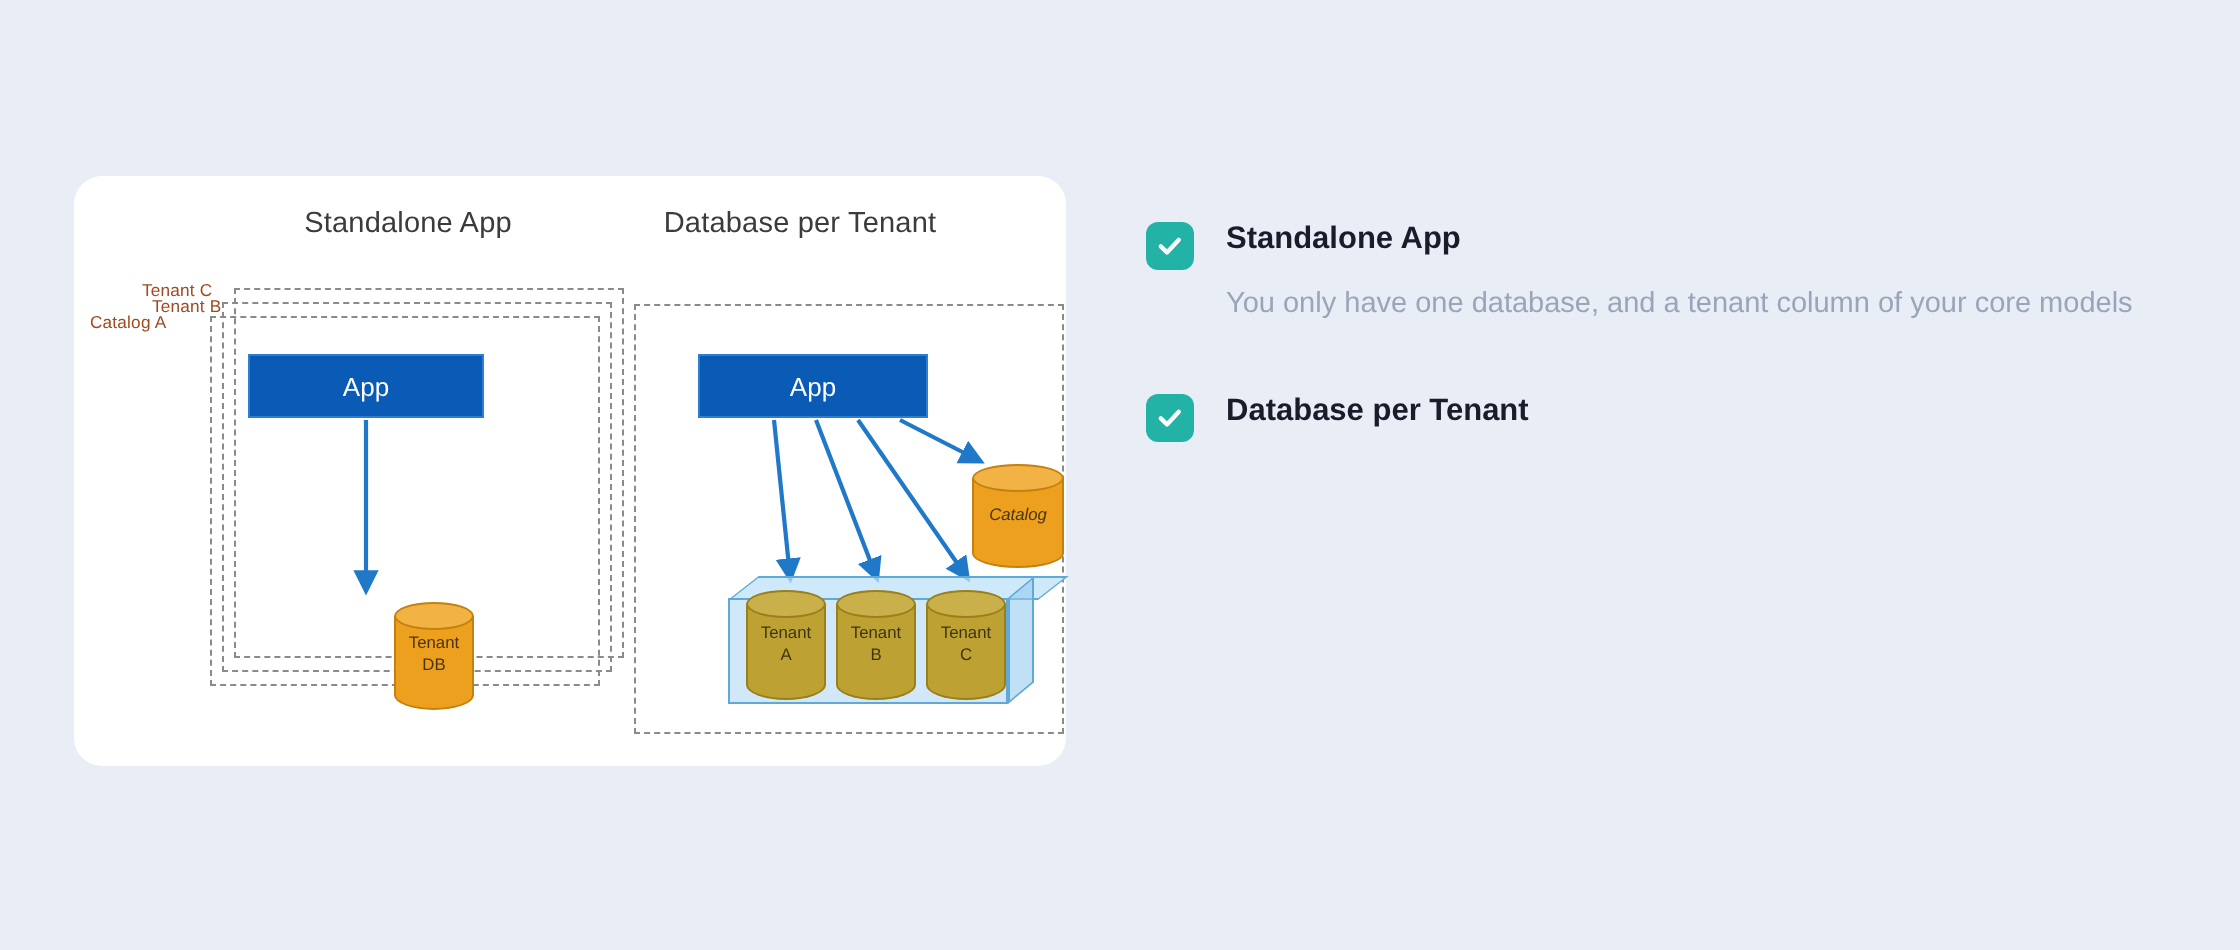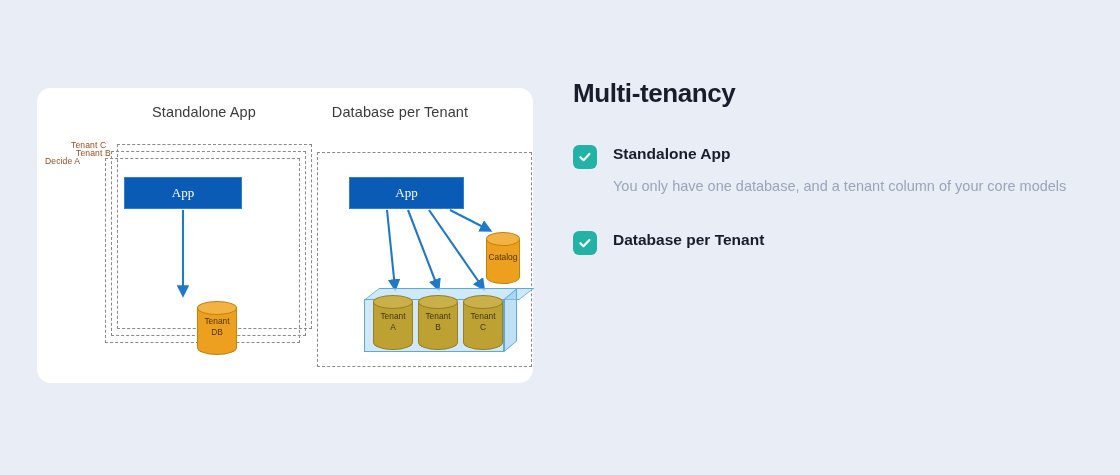--- a/index.html
+++ b/index.html
@@ -371,7 +371,6 @@
 
 <div id="content-panel">
 
-  <h1 id="panel-title">Multi-tenancy</h1>
 
 
   <div id="feature-list">

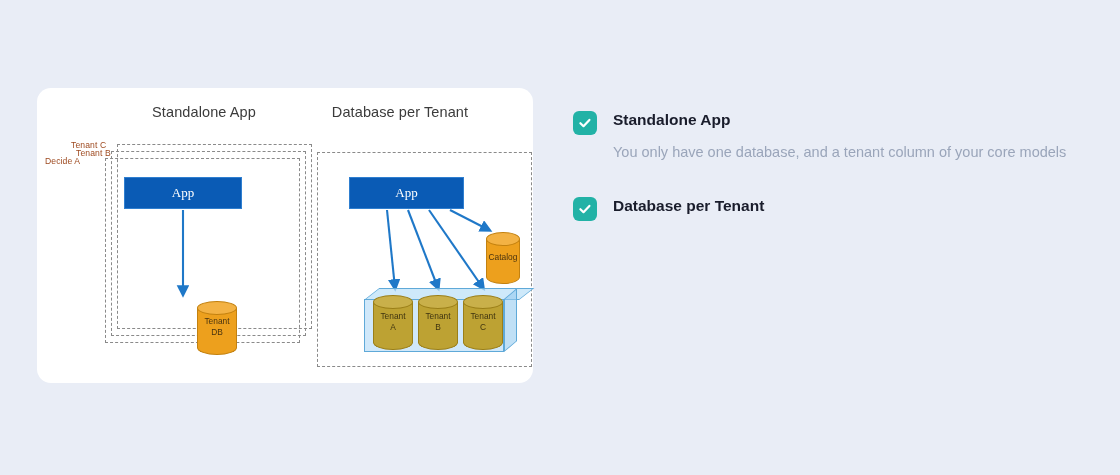--- a/index.html
+++ b/index.html
@@ -298,7 +298,7 @@
 
   <div class="tenant-label" id="label-c">Tenant C</div>
   <div class="tenant-label" id="label-b">Tenant B</div>
-  <div class="tenant-label" id="label-a">Decide A</div>
+  <div class="tenant-label" id="label-a">Catalog A</div>
 
   <div id="frame-dbpertenant"></div>
 

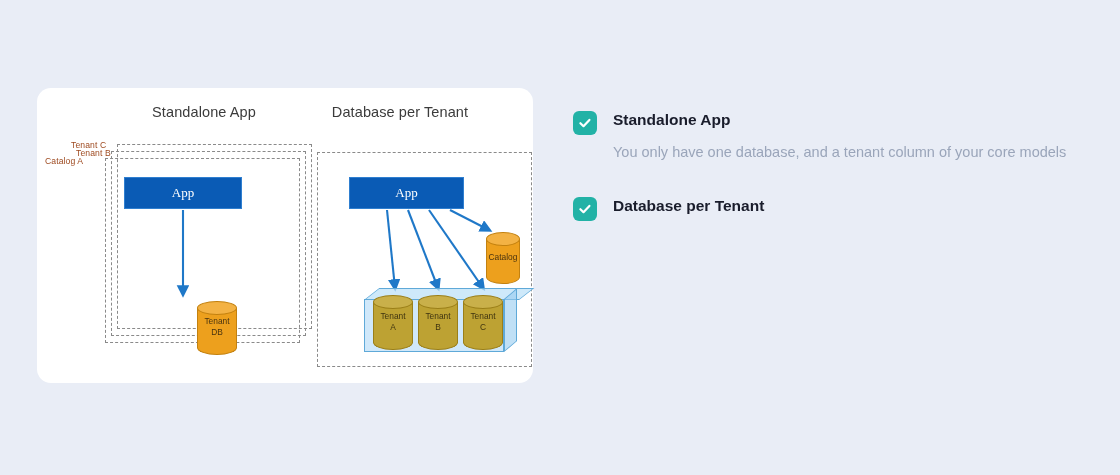--- a/index.html
+++ b/index.html
@@ -72,7 +72,7 @@
     display: flex;
     align-items: center;
     justify-content: center;
-    font-family: Liberation Serif, serif;
+    font-family: Liberation Sans, sans-serif;
     box-sizing: border-box;
   }
   #app-left  { left: 87px;  top: 89px; width: 118px; height: 32px; }

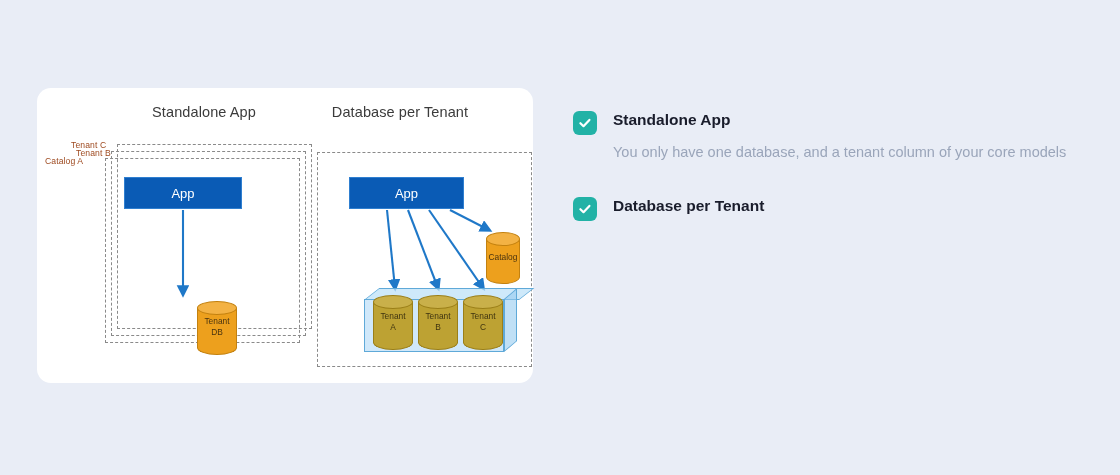--- a/index.html
+++ b/index.html
@@ -117,7 +117,7 @@
   }
 
   #cyl-tenantdb { left: 160px; top: 213px; width: 40px; height: 54px; }
-  #cyl-catalog  { left: 449px; top: 144px; width: 34px; height: 52px; }
+  #cyl-catalog  { left: 449px; top: 144px; width: 46px; height: 52px; font-style: italic; }
   #cyl-catalog .lbl { top: 20px; }
 
   

